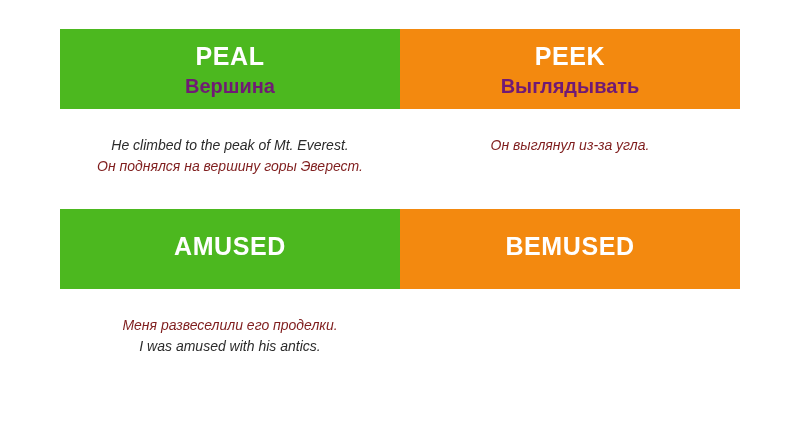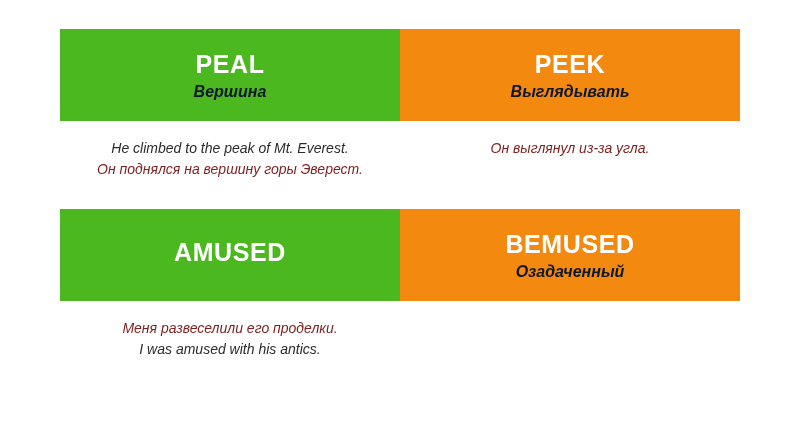--- a/index.html
+++ b/index.html
@@ -33,7 +33,7 @@
   .banner-row {
     display: flex;
     width: 100%;
-    height: 92px;
+    height: 80px;
   }
 
   .banner {

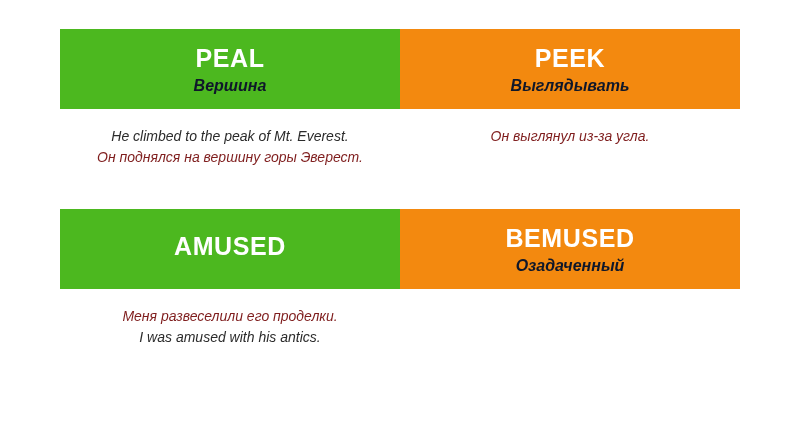--- a/index.html
+++ b/index.html
@@ -60,12 +60,11 @@
   }
 
   .banner-subtitle {
-    color: #0f172a;
-    font-size: 16px;
+    color: #701a75;
+    font-size: 20px;
     font-weight: bold;
     line-height: 1.05;
     white-space: nowrap;
-    font-style: italic;
   }
 
   .example-row {

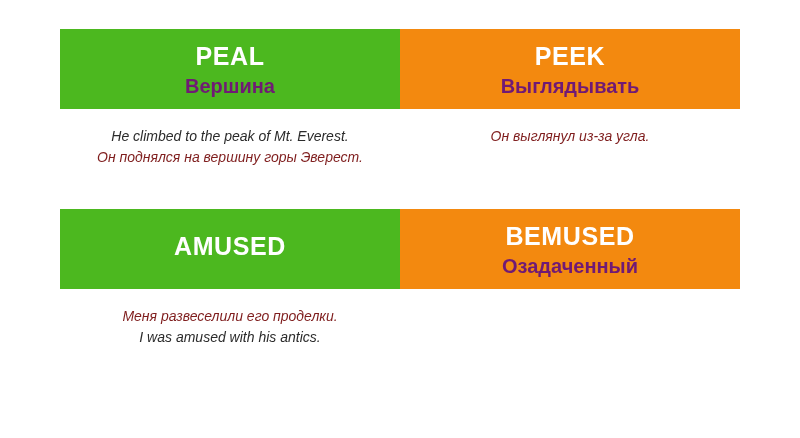--- a/index.html
+++ b/index.html
@@ -70,7 +70,7 @@
   .example-row {
     display: flex;
     width: 100%;
-    padding-top: 17px;
+    padding-top: 26px;
   }
 
   .example-col {

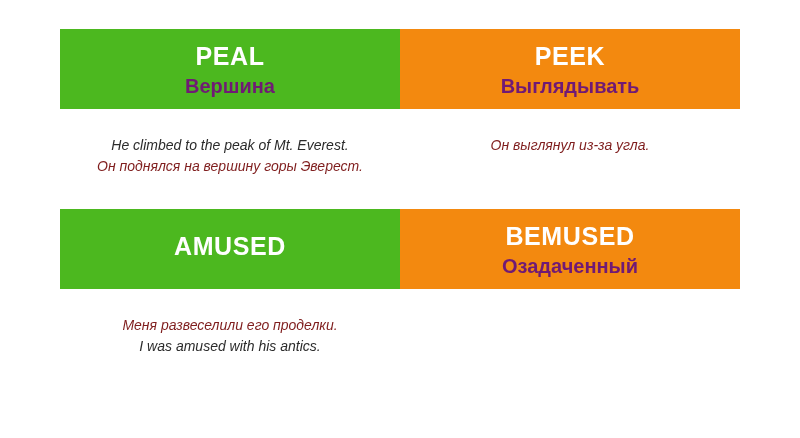--- a/index.html
+++ b/index.html
@@ -127,7 +127,6 @@
       </div>
       <div class="banner orange">
         <div class="banner-title">BEMUSED</div>
-        <div class="banner-subtitle">Озадаченный</div>
       </div>
     </div>
     <div class="example-row">

